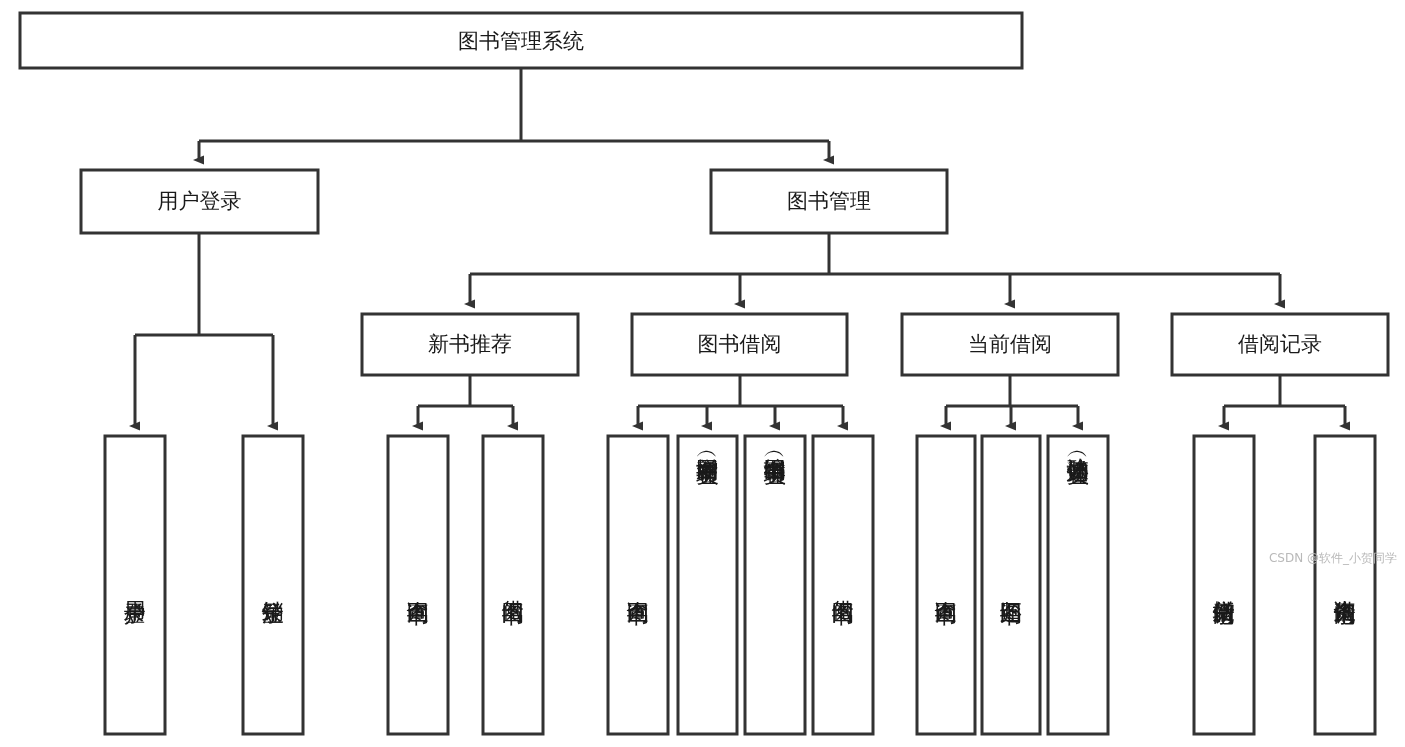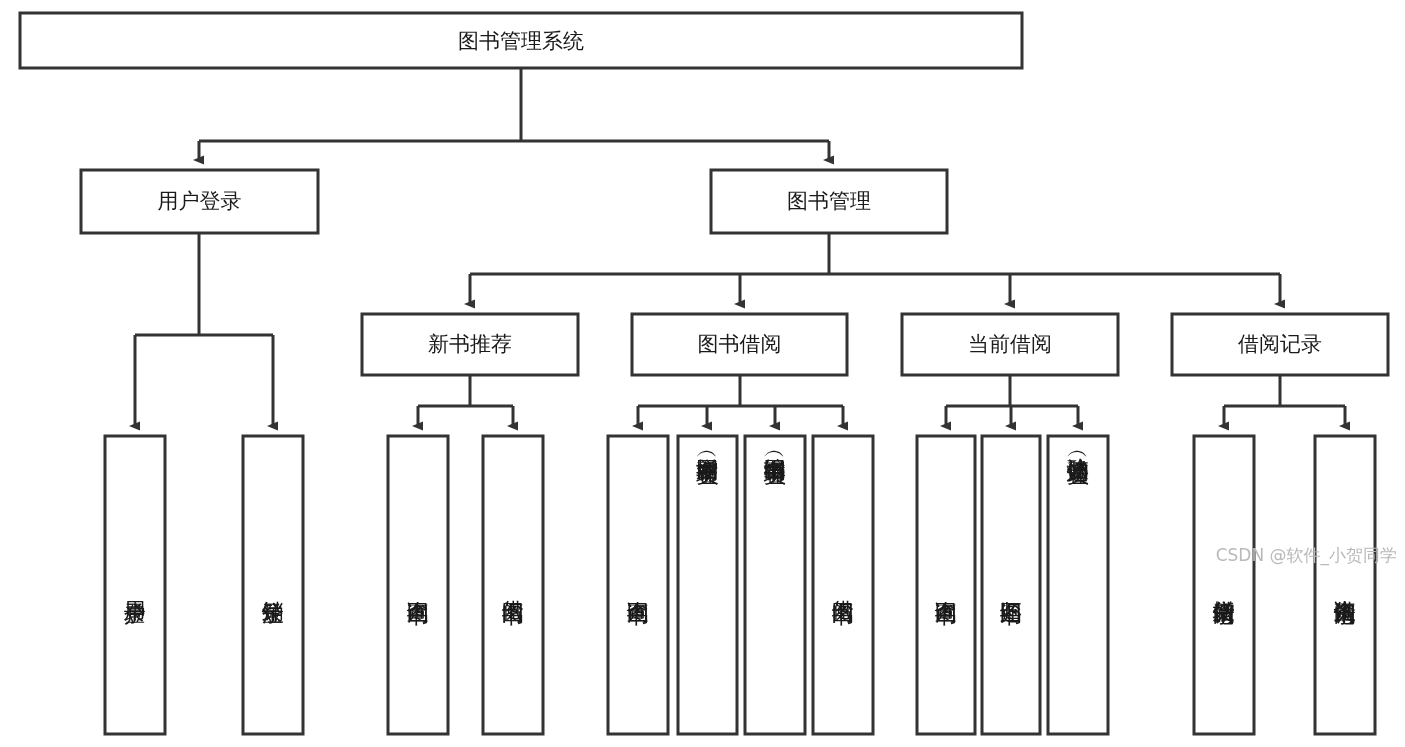--- a/index.html
+++ b/index.html
@@ -17,7 +17,7 @@
          font-family:"DejaVu Sans","Liberation Sans",sans-serif;
          font-size:22px;color:#1a1a1a;line-height:1.06;letter-spacing:1px;
          white-space:nowrap;}
-  .watermark{position:absolute;right:8px;bottom:4px;font-size:17px;color:#b9b9b9;
+  .watermark{position:absolute;right:8px;bottom:4px;font-size:12px;color:#b9b9b9;
              font-family:"DejaVu Sans","Liberation Sans",sans-serif;white-space:nowrap;}
 </style>
 </head>

